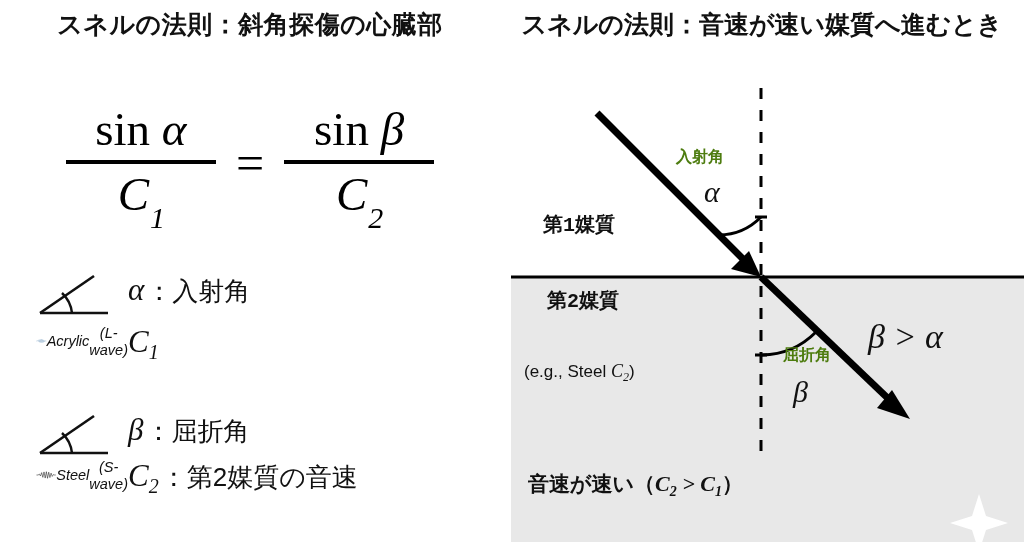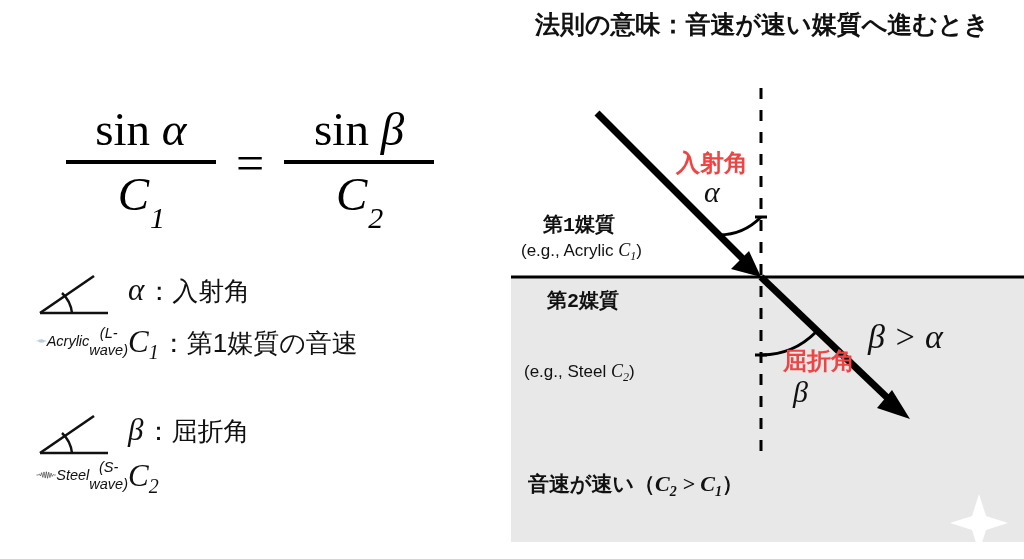--- a/index.html
+++ b/index.html
@@ -98,6 +98,7 @@
 
   <div class="left-panel">
 
+    <div class="panel-title">スネルの法則：斜角探傷の心臓部</div>
 
     <div class="formula">
       <div class="frac">

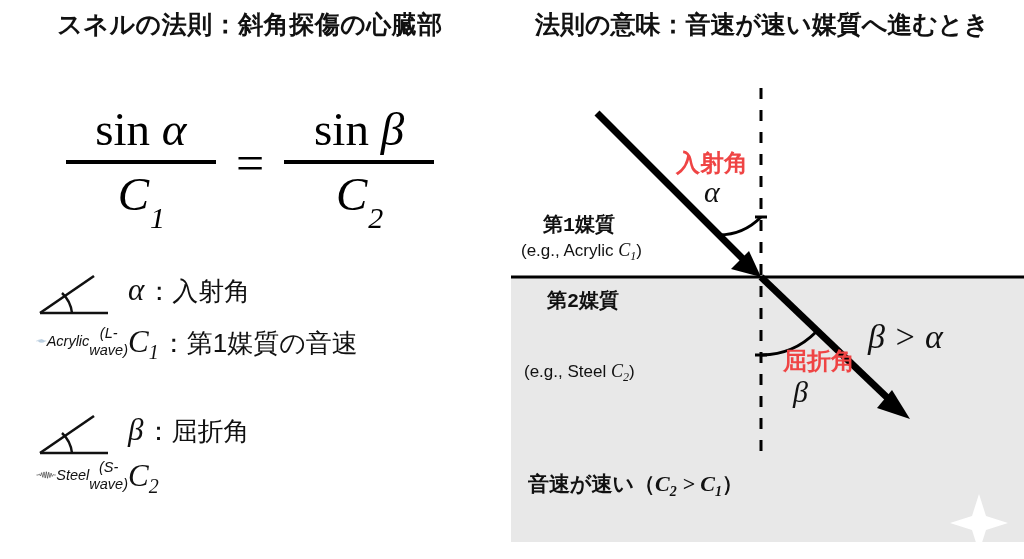--- a/index.html
+++ b/index.html
@@ -186,7 +186,7 @@
 
   <div class="right-panel">
 
-    <div class="right-title">法則の意味：音速が速い媒質へ進むとき</div>
+    <div class="right-title">スネルの法則：音速が速い媒質へ進むとき</div>
 
     <svg class="diagram" viewBox="0 0 524 559">
 

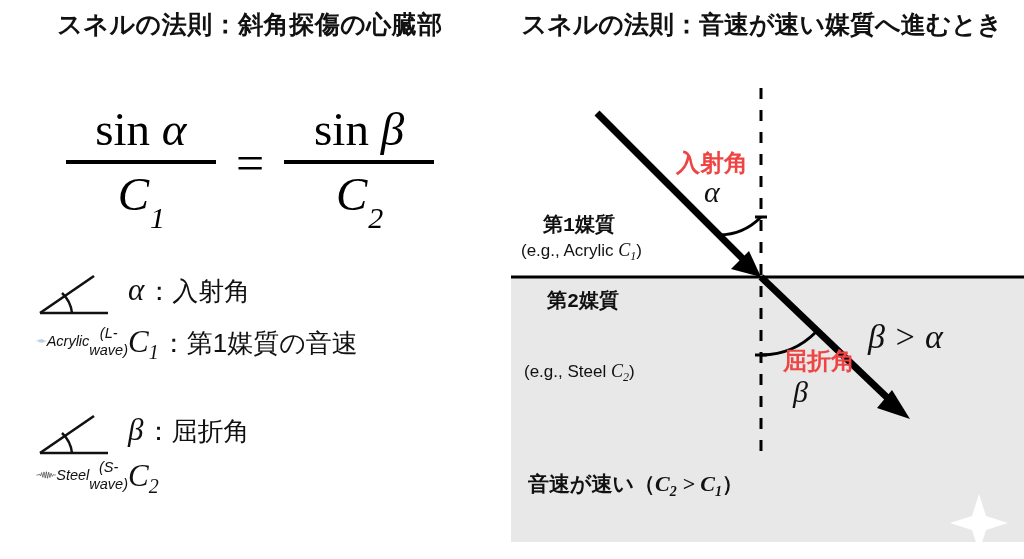--- a/index.html
+++ b/index.html
@@ -76,7 +76,7 @@
   .med-sub .mit .s { font-size:12px; position:relative; top:4px; }
 
   .ann {
-    position:absolute; font-weight:bold; font-size:24px; color:#ef4444;
+    position:absolute; font-weight:bold; font-size:16px; color:#4d7c0f;
     white-space:nowrap; font-family:"Liberation Sans", sans-serif;
   }
   .greek {

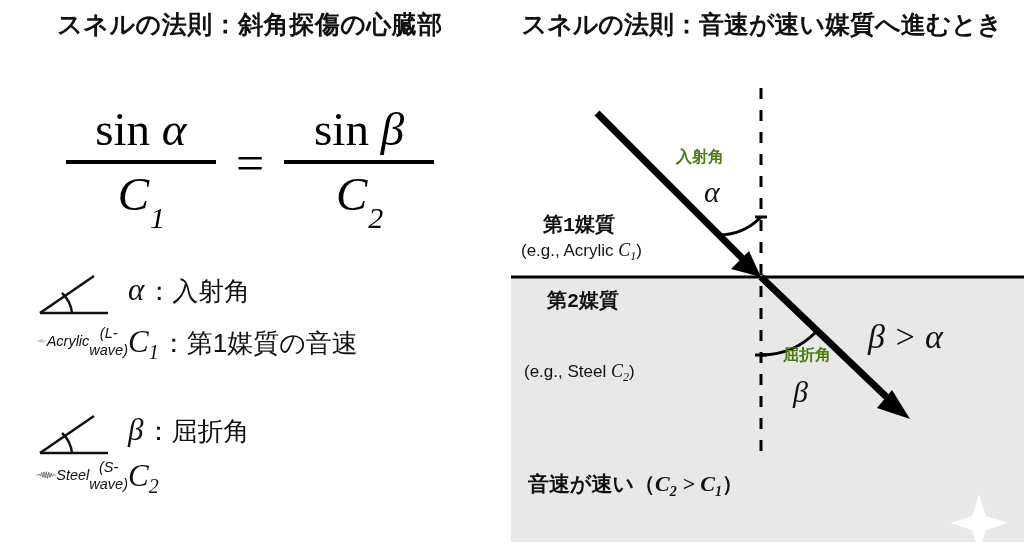--- a/index.html
+++ b/index.html
@@ -216,9 +216,6 @@
     </svg>
 
     <div class="med-label" style="left:43px; top:211px;">第1媒質</div>
-    <div class="med-sub" style="left:21px; top:240px;">
-      <span>(e.g., Acrylic </span><span class="mit"><span>C</span><span class="s">1</span></span><span>)</span>
-    </div>
 
     <div class="med-label" style="left:47px; top:287px;">第2媒質</div>
     <div class="med-sub" style="left:24px; top:316px;margin-top:45px;">

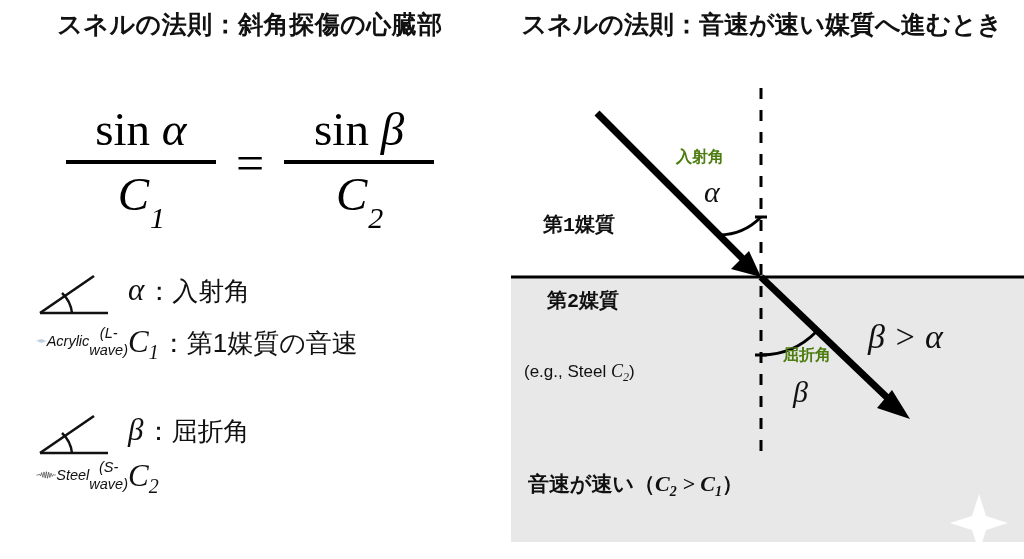--- a/index.html
+++ b/index.html
@@ -150,7 +150,6 @@
         </div>
         <div class="legend-text">
           <span class="legend-sym"><span>C</span><span class="ssub">1</span></span>
-            <span>：第1媒質の音速</span>
         </div>
       </div>
 

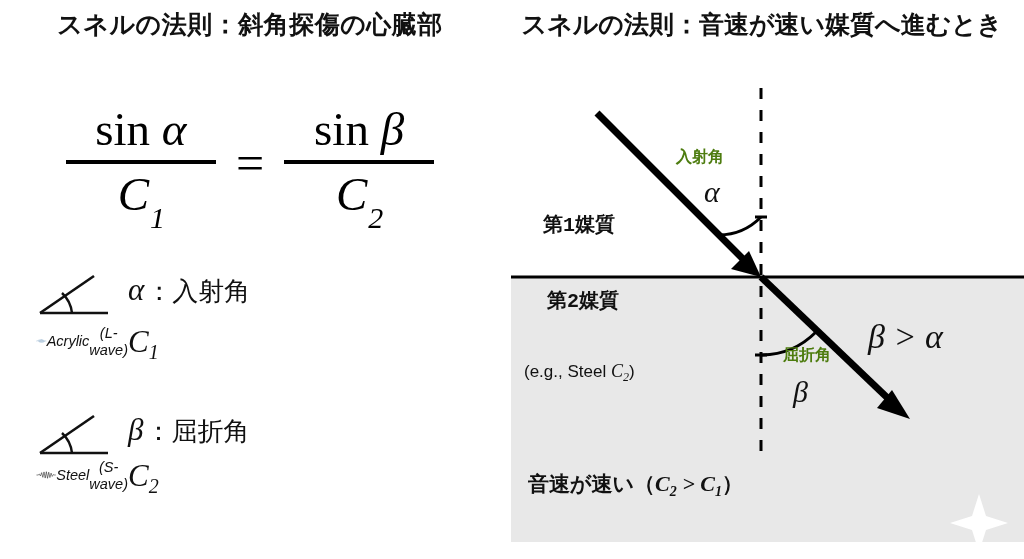--- a/index.html
+++ b/index.html
@@ -177,6 +177,7 @@
         </div>
         <div class="legend-text">
           <span class="legend-sym"><span>C</span><span class="ssub">2</span></span>
+            <span>：第2媒質の音速</span>
         </div>
       </div>
 

